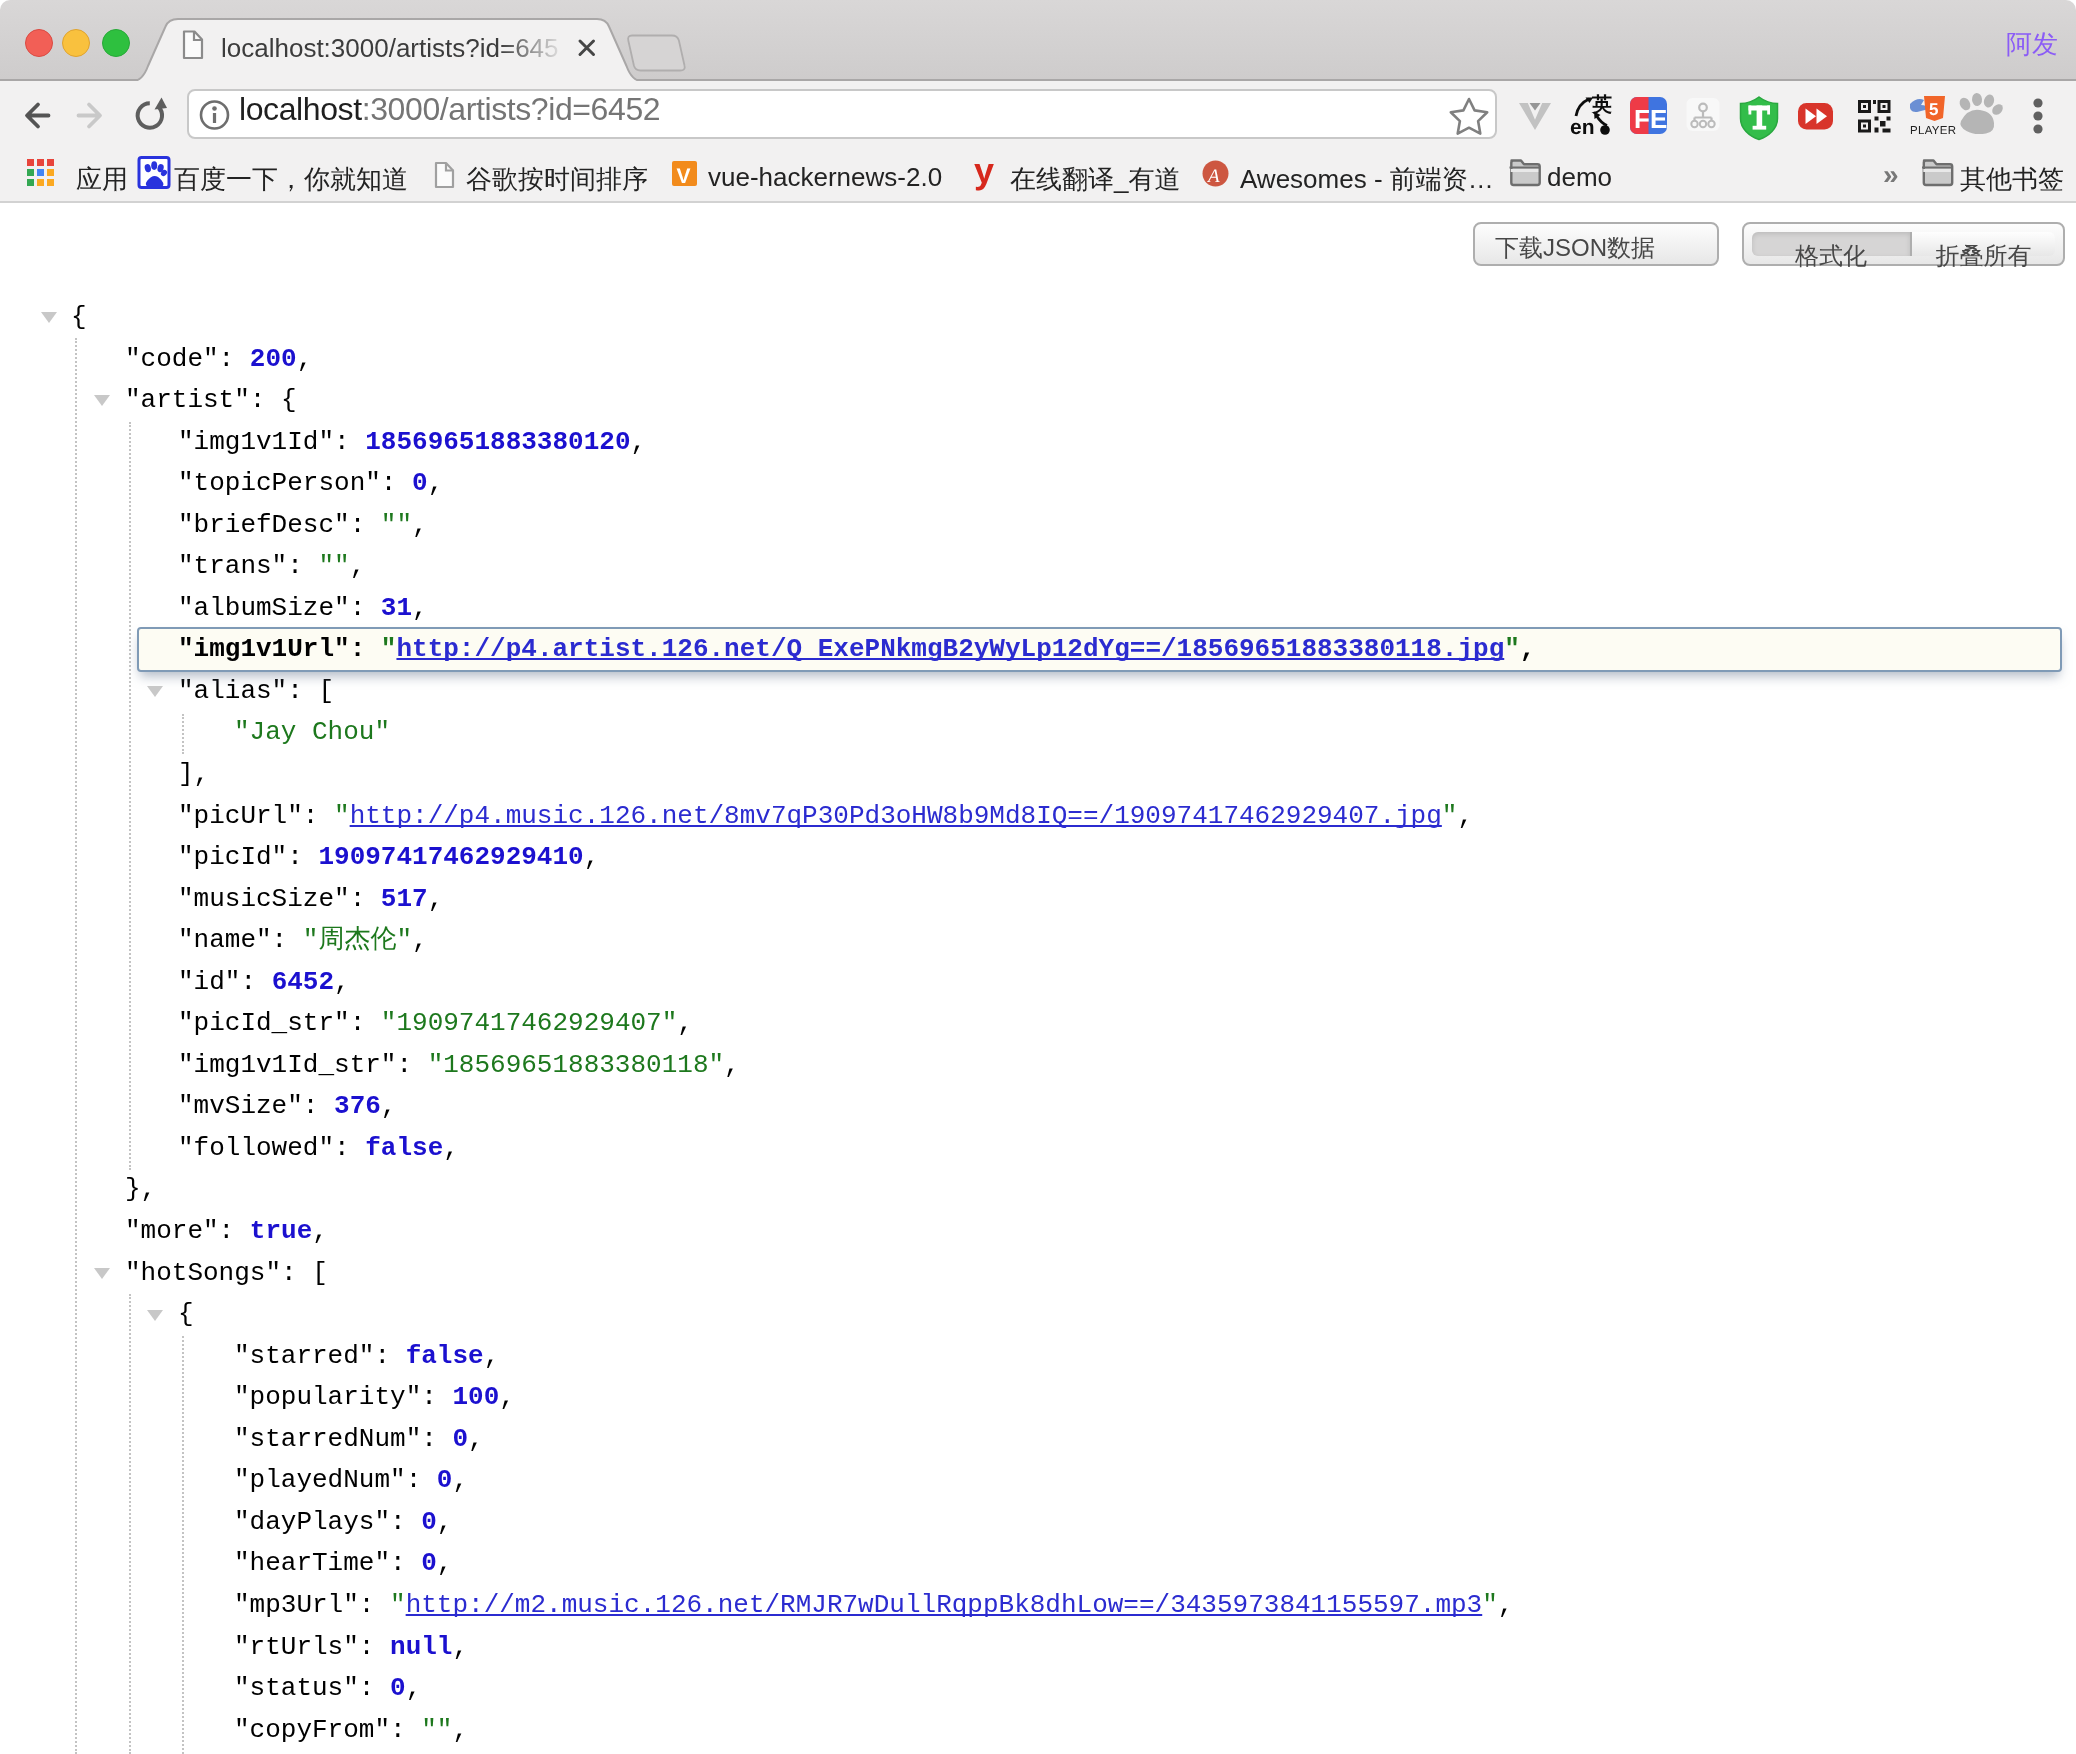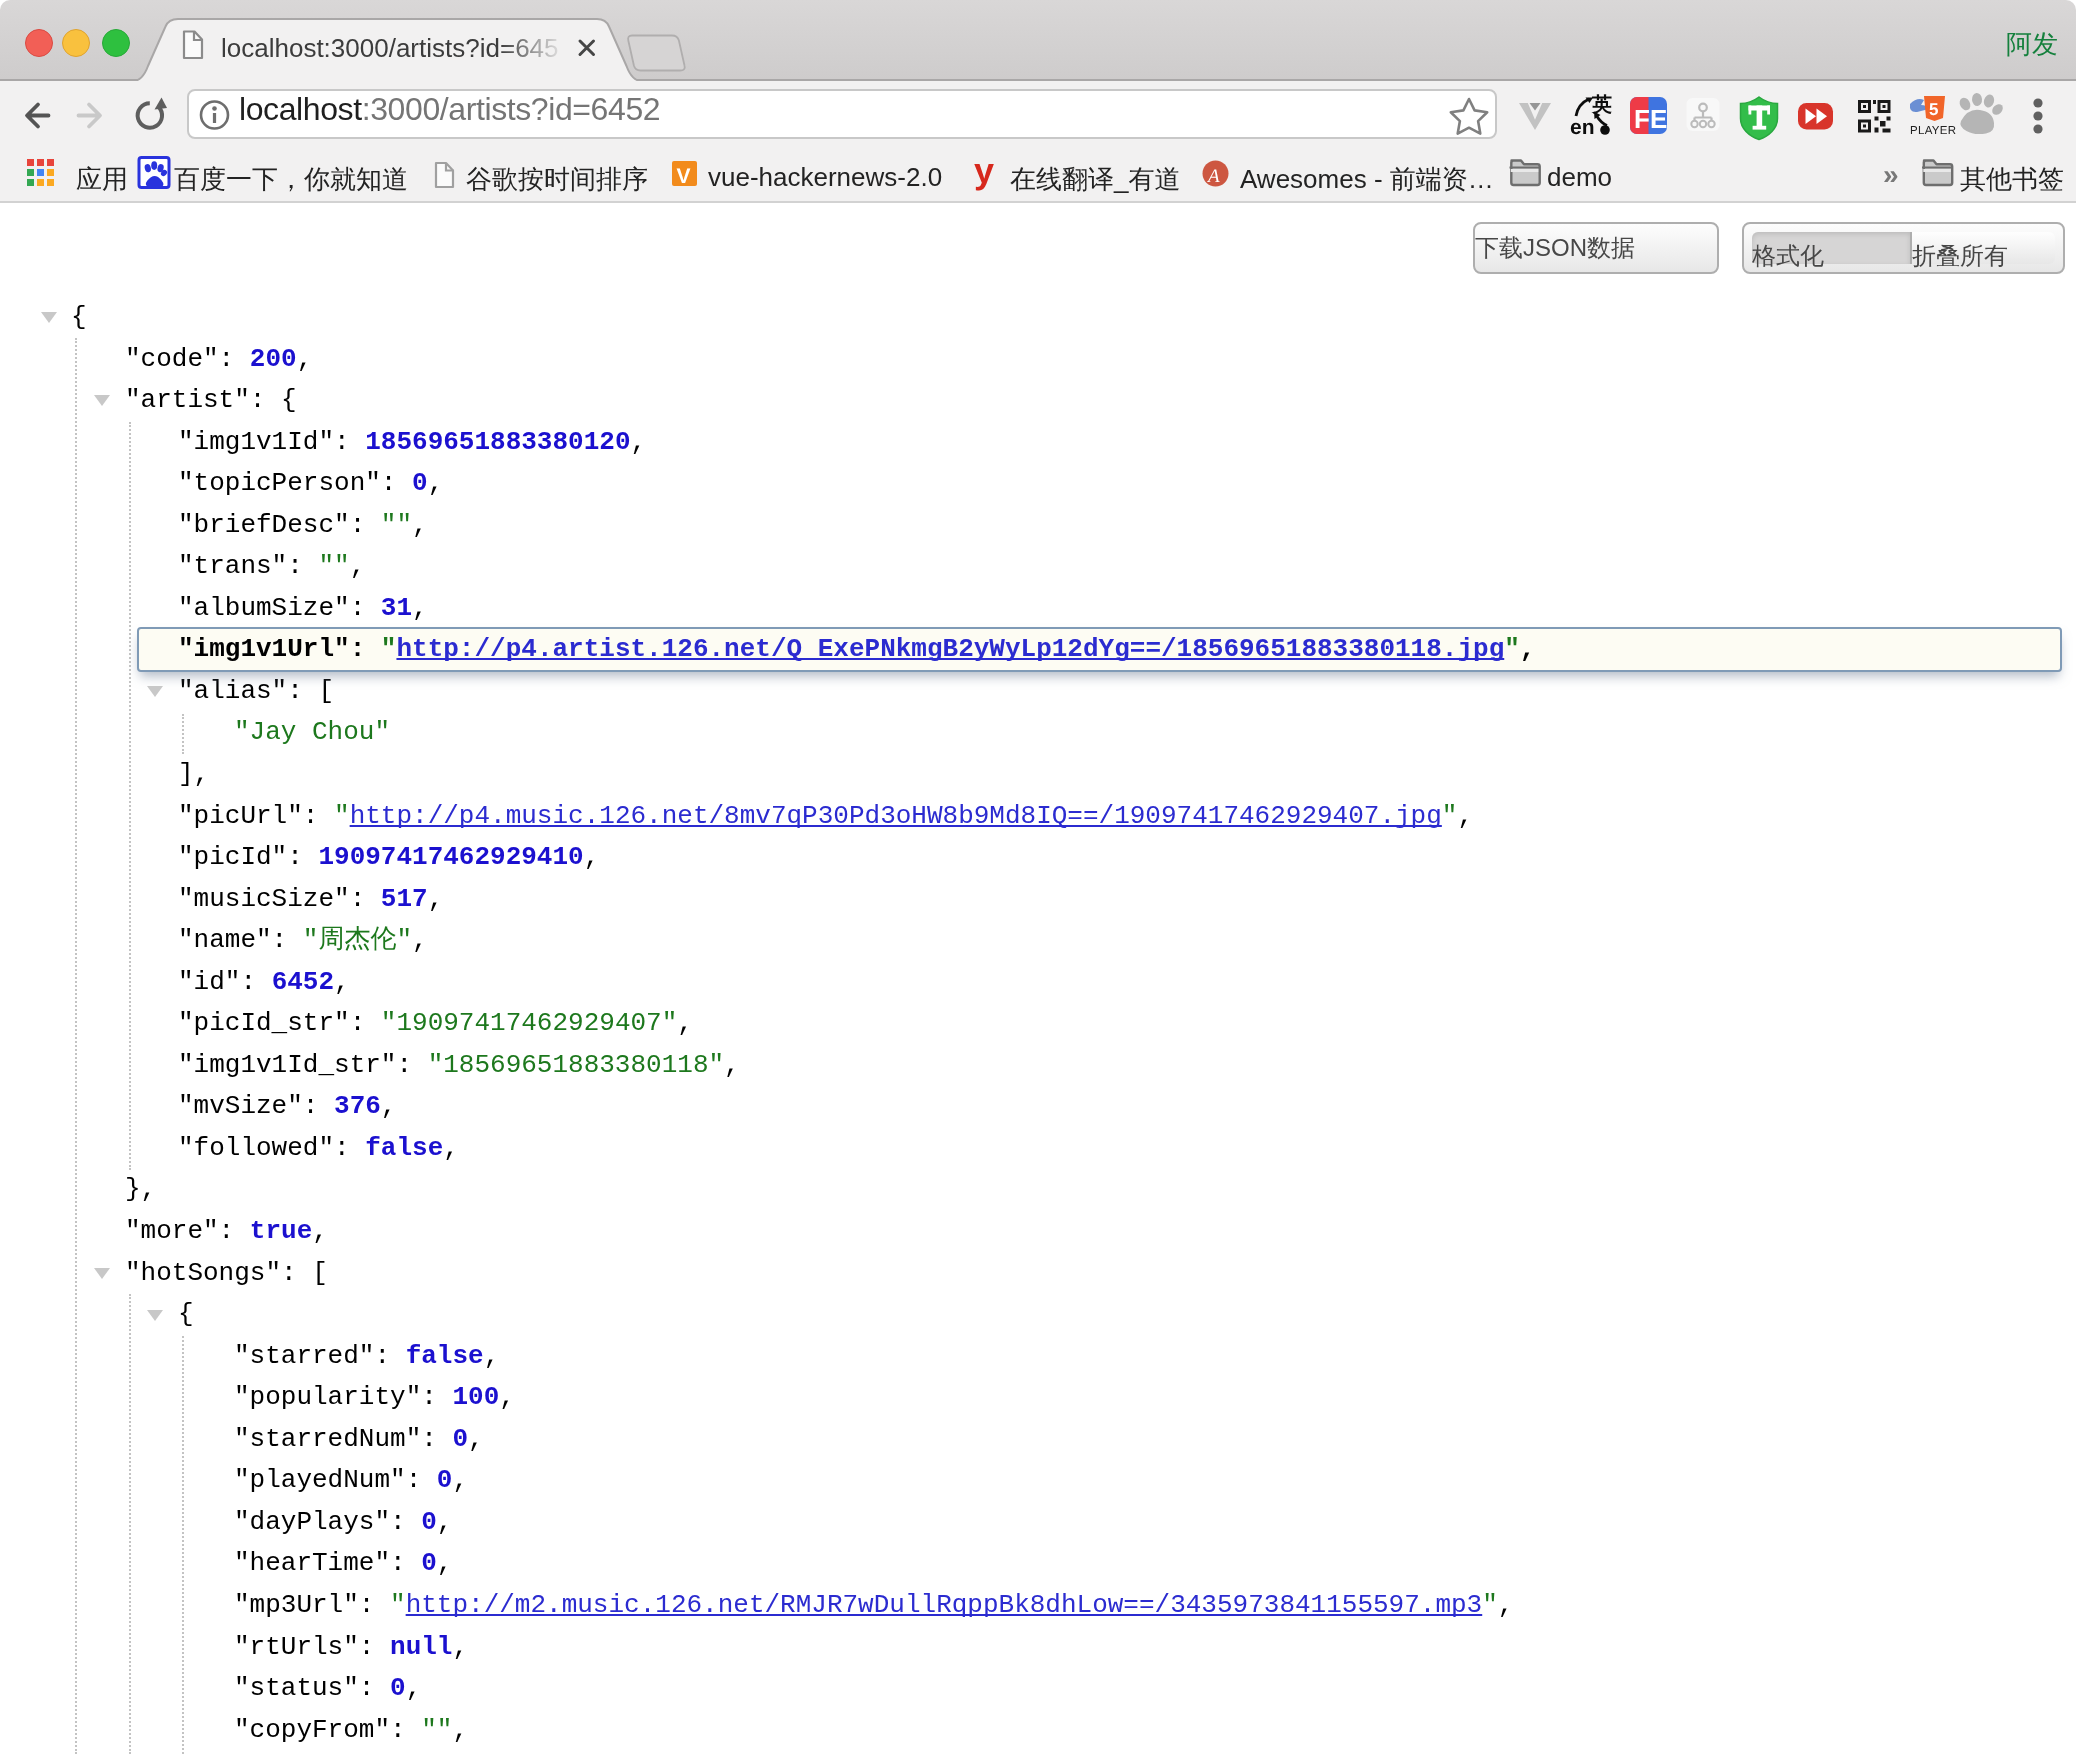--- a/index.html
+++ b/index.html
@@ -12,7 +12,7 @@
 #lr{left:25px;background:#f25f56;border:1px solid #da4a42}
 #ly{left:62px;background:#f9c13e;border:1px solid #dfa32f}
 #lg{left:102px;background:#2ec03f;border:1px solid #27a937}
-#afa{position:absolute;left:2006px;top:27px;font-size:26px;color:#15803d}
+#afa{position:absolute;left:2006px;top:27px;font-size:26px;color:#8b5cf6}
 
 #tabsvg{position:absolute;left:0;top:0}
 #tabtitle{position:absolute;left:221px;top:33px;font-size:26px;color:#3c3c3c;width:357px;overflow:hidden;white-space:nowrap}

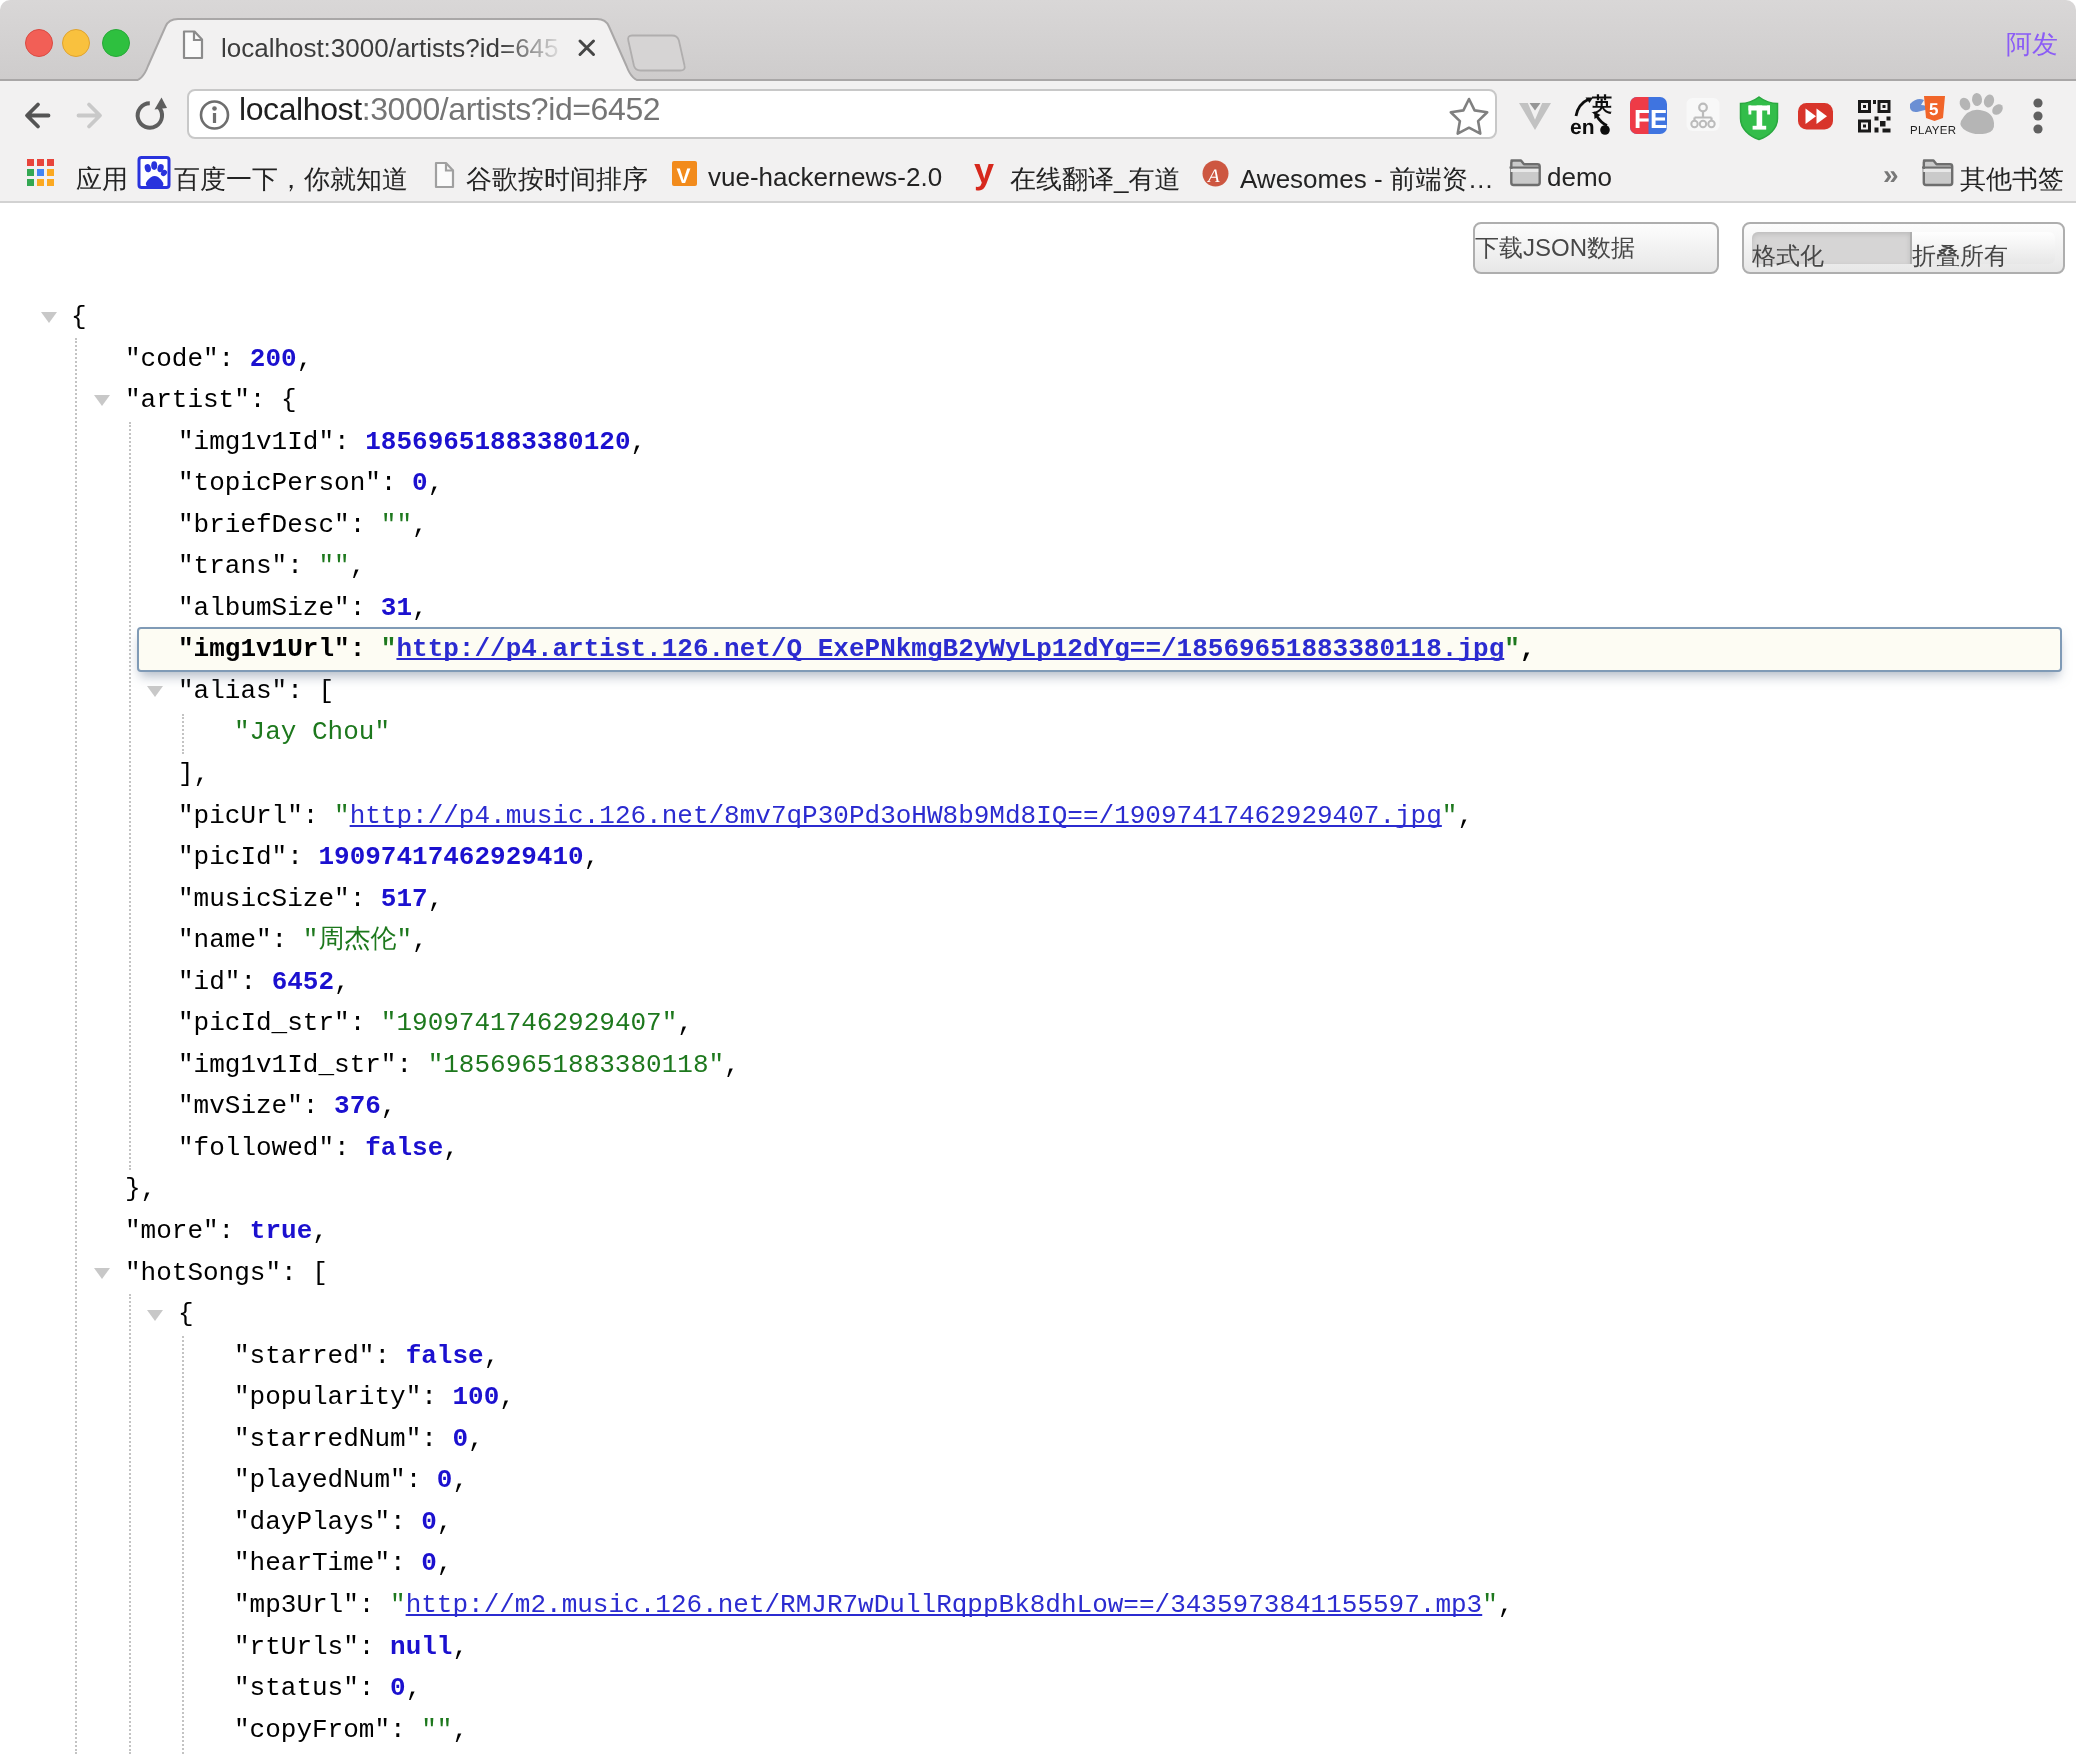--- a/index.html
+++ b/index.html
@@ -26,7 +26,7 @@
 
 .bk{position:absolute;top:162px;font-size:26px;color:#232323;white-space:nowrap}
 
-.pbtn{position:absolute;top:222px;height:52px;box-sizing:border-box;border:2px solid #aeaeae;border-radius:8px;background:linear-gradient(#fdfdfd,#e7e7e7);color:#474747;font-size:24px;line-height:48px}
+.pbtn{position:absolute;top:222px;height:44px;box-sizing:border-box;border:2px solid #aeaeae;border-radius:8px;background:linear-gradient(#fdfdfd,#e7e7e7);color:#474747;font-size:24px;text-align:center;line-height:48px}
 #btndl{left:1473px;width:246px;padding-right:42px;box-sizing:border-box}
 #btngrp{left:1742px;width:323px;display:flex;padding:8px}
 #btngrp .seg1{width:158px;background:#d6d5d5;border-right:2px solid #aeaeae;border-radius:6px 0 0 6px;box-shadow:inset 0 2px 5px rgba(0,0,0,0.12)}

